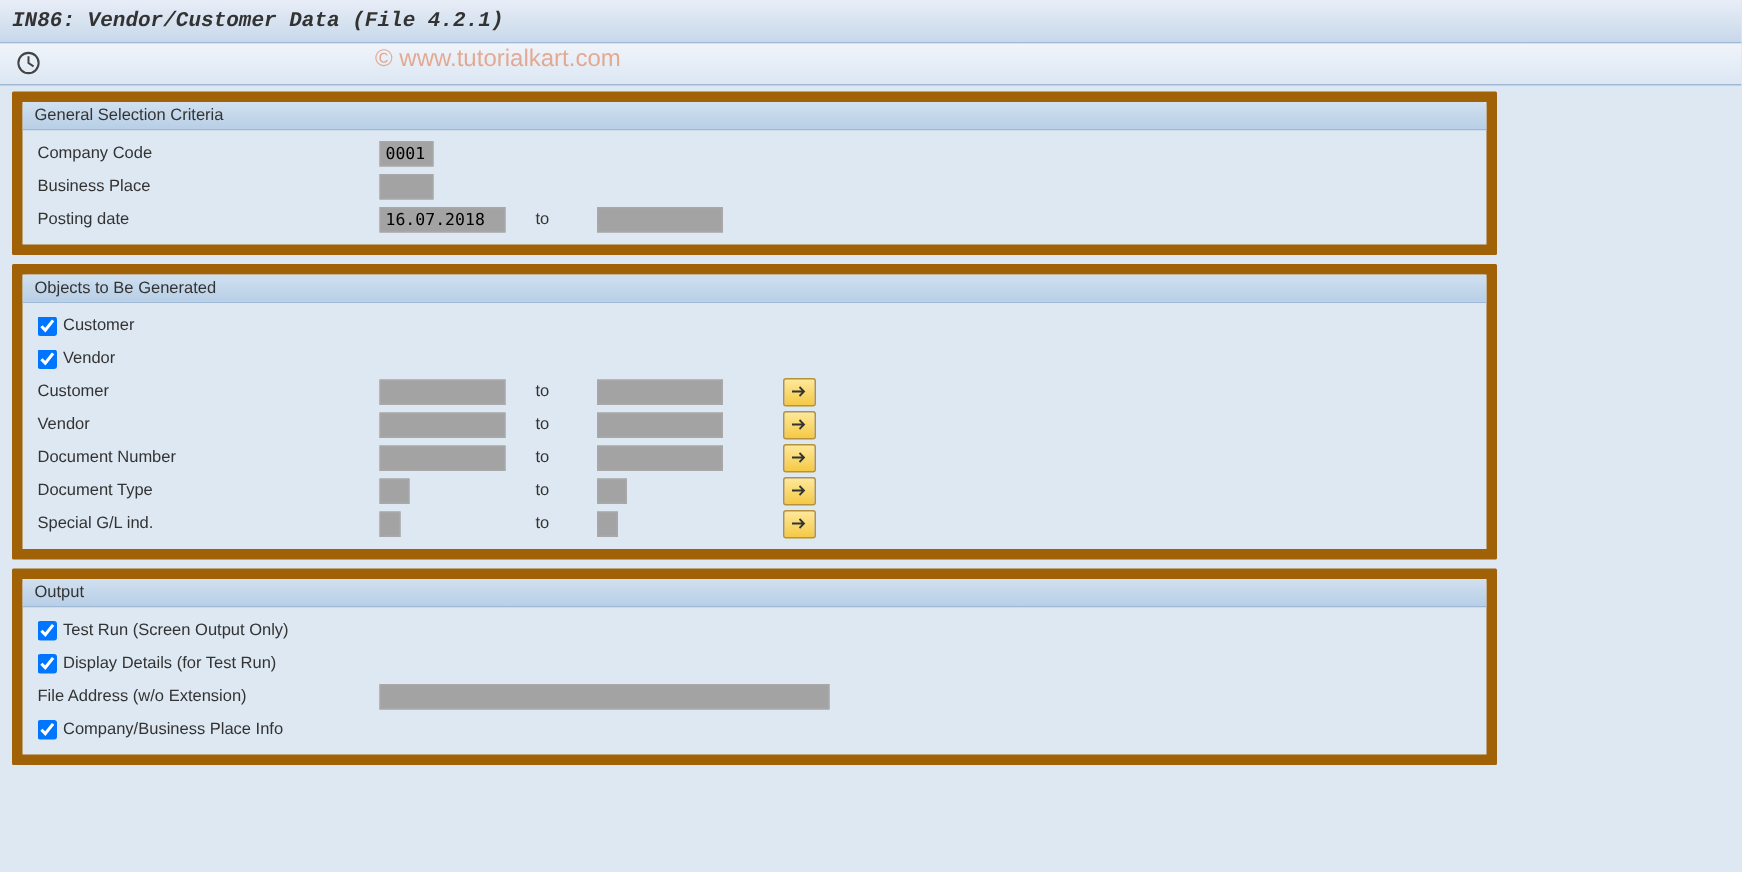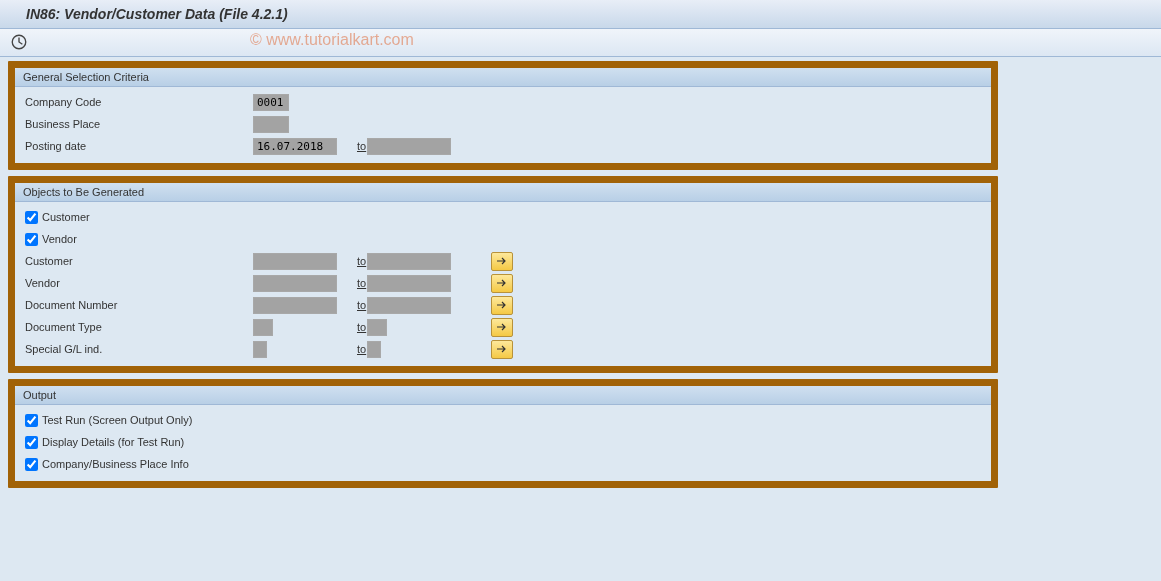--- a/index.html
+++ b/index.html
@@ -19,8 +19,9 @@
     }
     .title-bar {
       background: linear-gradient(to bottom, #e8eef7, #c8d8ea);
-      padding: 6px 26px;
+      padding: 6px 8px;
       border-bottom: 1px solid #9fb8d6;
+      font-family: Liberation Mono, monospace;
     }
     .title-bar h1 {
       font-size: 14px;

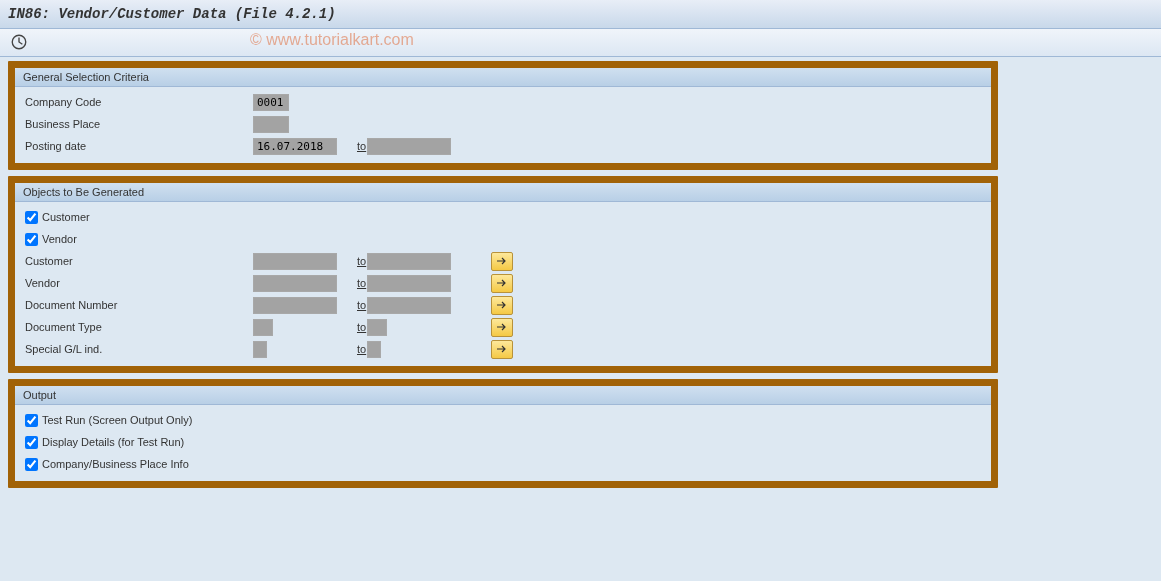--- a/index.html
+++ b/index.html
@@ -95,11 +95,10 @@
       margin-right: 4px;
     }
     .to-label {
-      width: 30px;
+      width: 61px;
       text-align: left;
       padding-left: 20px;
       font-size: 11px;
-      text-decoration: underline;
     }
     input[type="text"] {
       border: 1px solid #a8a8a8;

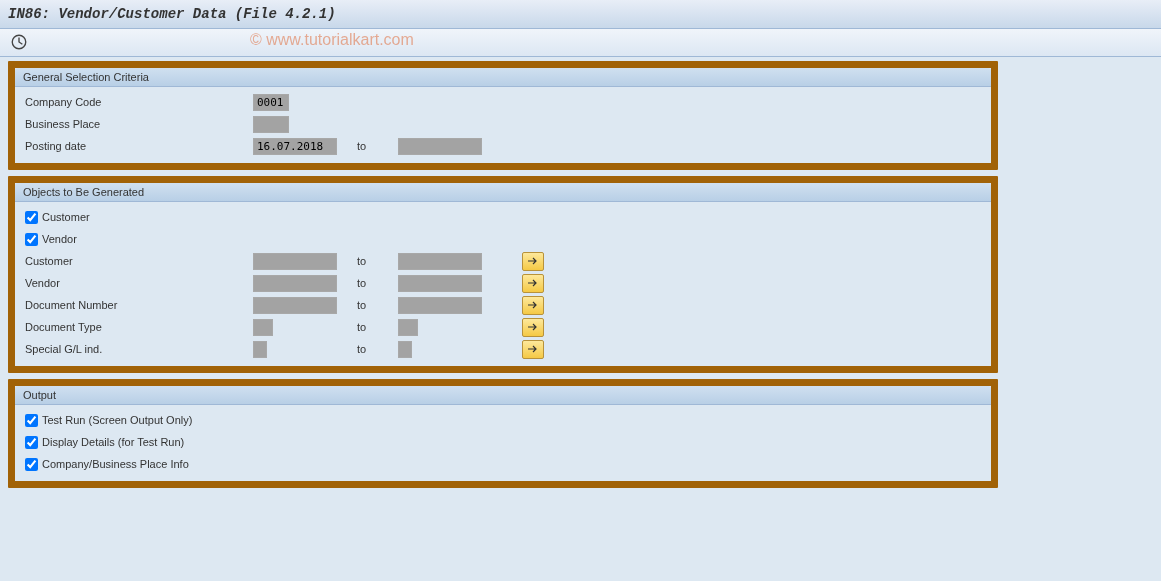--- a/index.html
+++ b/index.html
@@ -266,6 +266,10 @@
         </div>
       </div>
       <div class="form-row">
+        <div class="form-label">File Address (w/o Extension)</div>
+        <input type="text" class="input-long" value="" style="">
+      </div>
+      <div class="form-row">
         <div class="form-label">
           <input type="checkbox" checked="" style="">
           <span>Company/Business Place Info</span>

